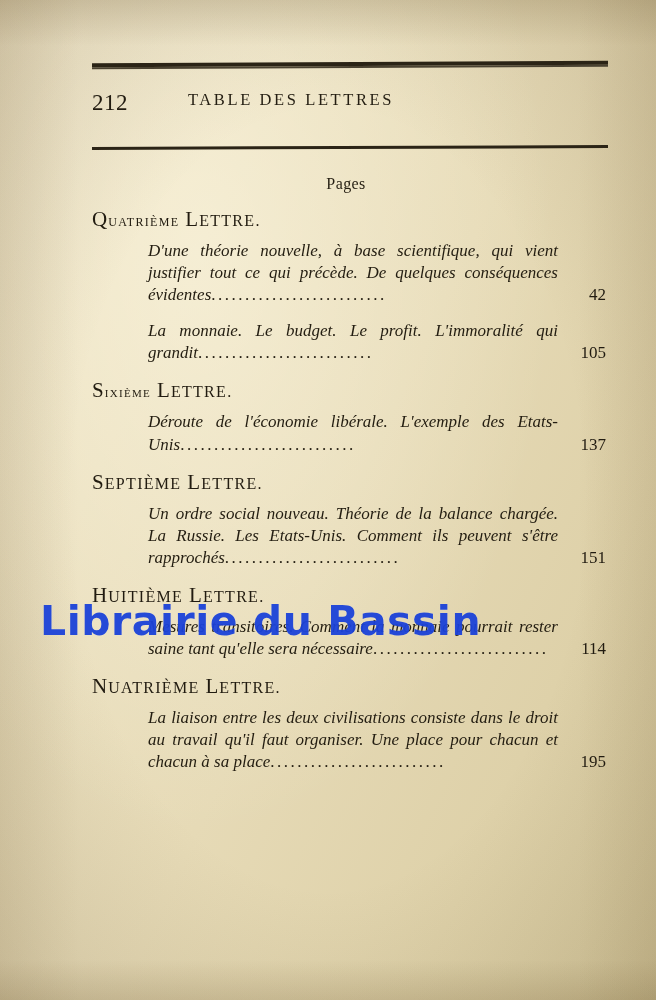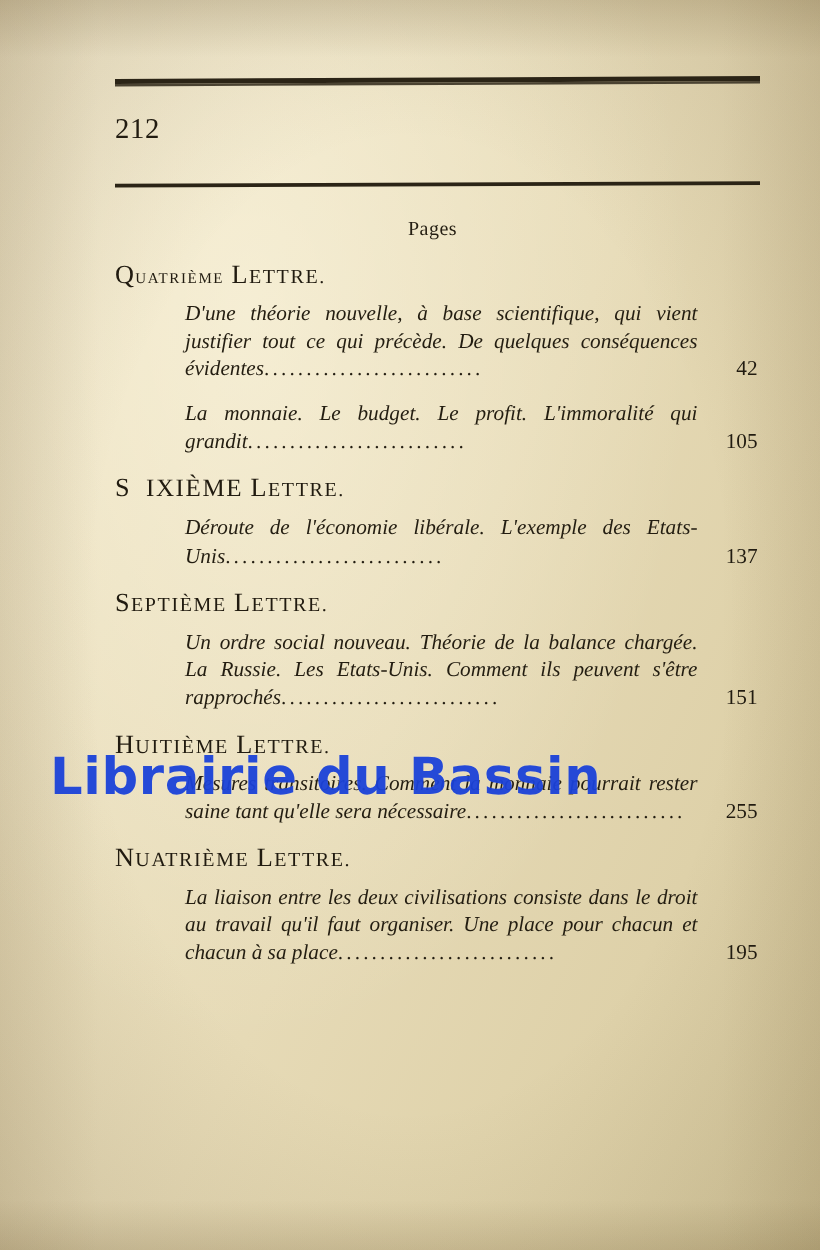--- a/index.html
+++ b/index.html
@@ -162,6 +162,7 @@
 
     <div class="header-row">
       <div class="folio">212</div>
+      <div class="running-head">Table des Lettres</div>
     </div>
 
     <div class="rule-bottom"></div>

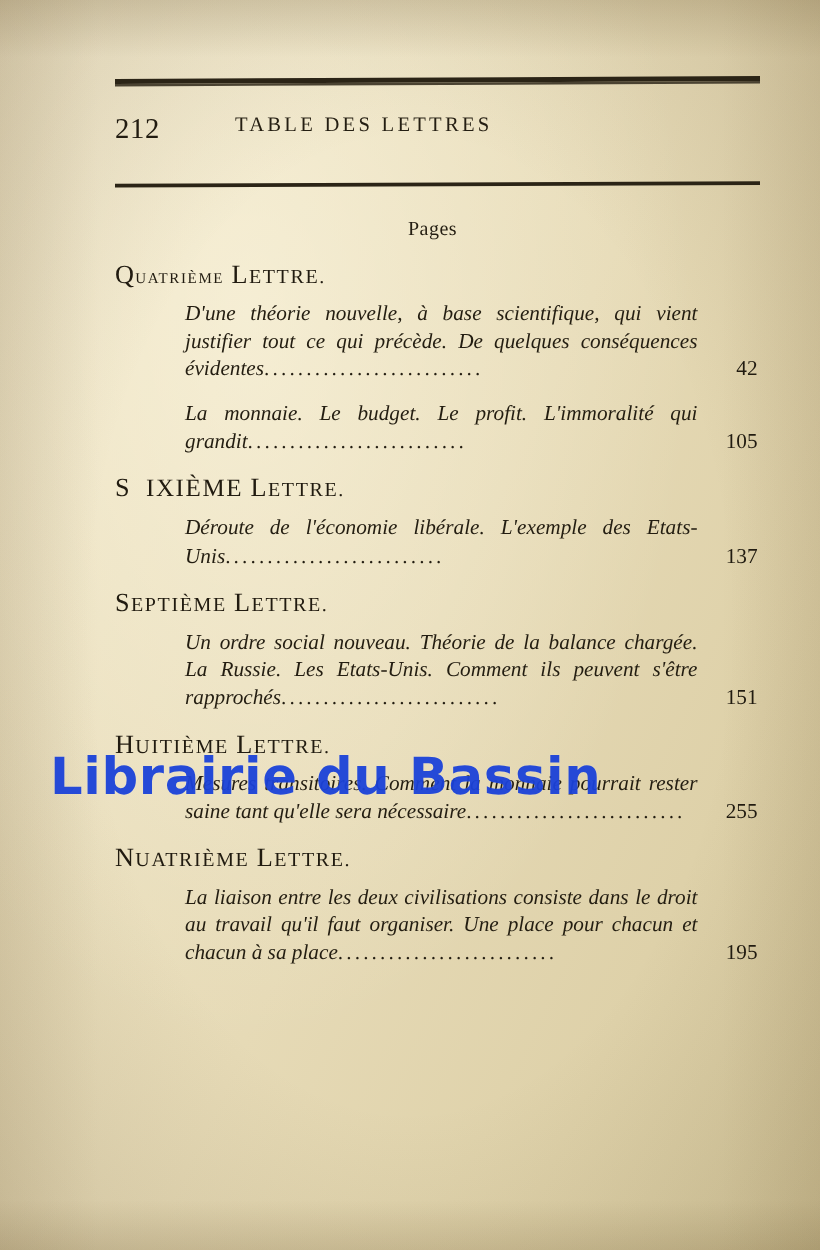--- a/index.html
+++ b/index.html
@@ -185,7 +185,7 @@
     </div>
 
     <div class="entry">
-      <div class="entry-title"><span class="first">S</span><span style="font-size: 20px; letter-spacing: 1.3px; margin-left: 12px;">IXIÈME</span> <span class="first">L</span><span style="font-size: 16px; letter-spacing: 1.3px;">ETTRE.</span></div>
+      <div class="entry-title"><span class="first">S</span><span style="font-size: 11px; letter-spacing: 1.3px;">IXIÈME</span> <span class="first">L</span><span style="font-size: 16px; letter-spacing: 1.3px;">ETTRE.</span></div>
       <div class="entry-body">
         <div class="desc">Déroute de l'économie libérale. L'exemple des Etats-Unis<span style="font-style: normal; letter-spacing: 2.5px;">..........................</span></div>
         <div class="pagenum">137</div>

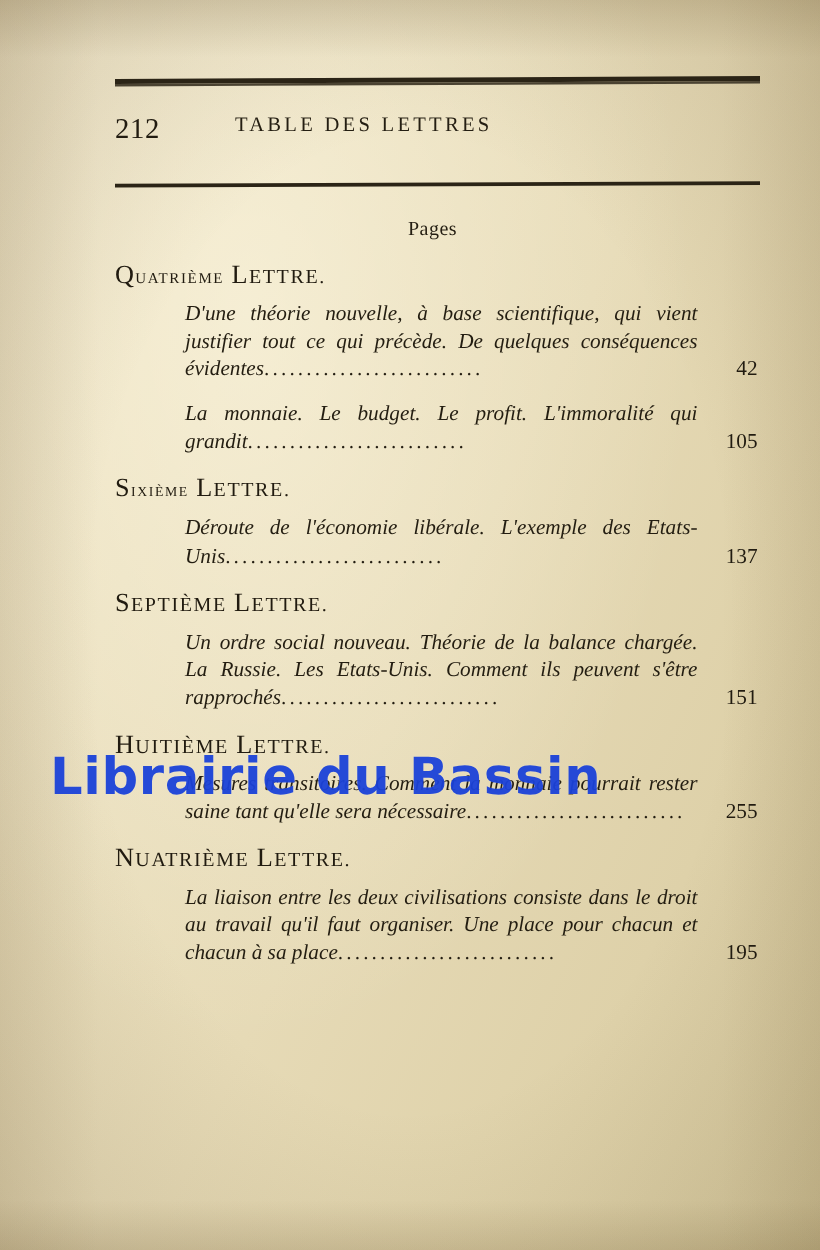--- a/index.html
+++ b/index.html
@@ -204,7 +204,7 @@
       <div class="entry-title"><span class="first">H</span><span style="font-size: 16px; letter-spacing: 1.3px;">UITIÈME</span> <span class="first">L</span><span style="font-size: 16px; letter-spacing: 1.3px;">ETTRE.</span></div>
       <div class="entry-body">
         <div class="desc">Mesures transitoires. Comment la monnaie pourrait rester saine tant qu'elle sera nécessaire<span style="font-style: normal; letter-spacing: 2.5px;">..........................</span></div>
-        <div class="pagenum">255</div>
+        <div class="pagenum">114</div>
       </div>
     </div>
 

